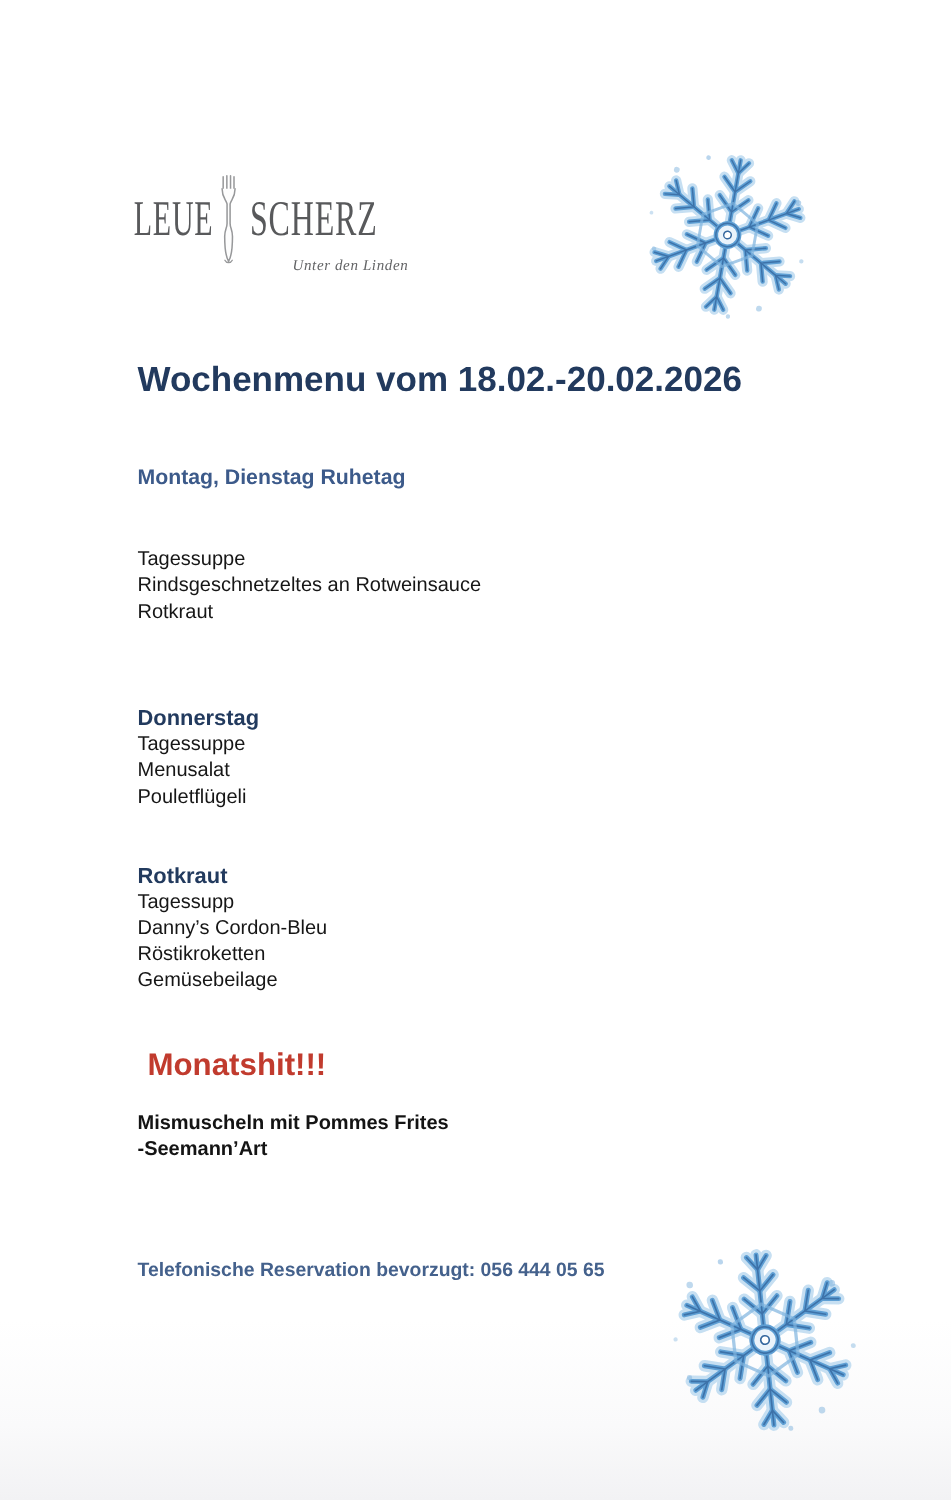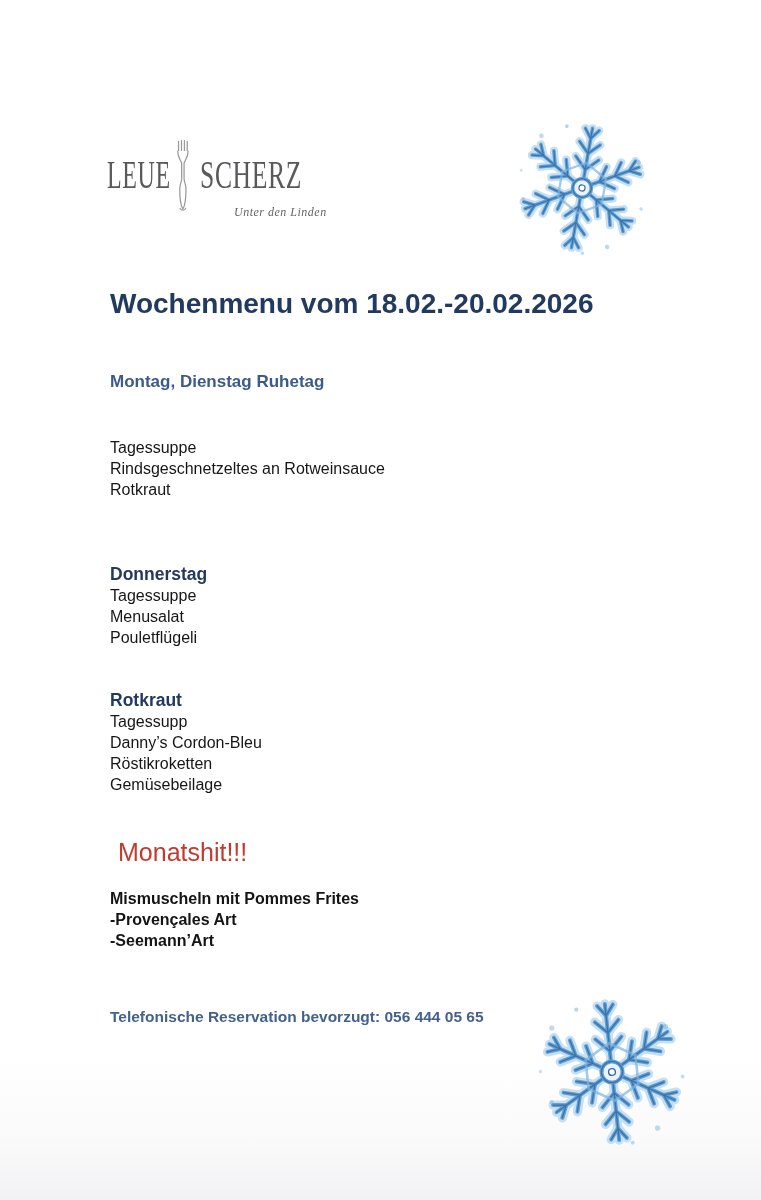--- a/index.html
+++ b/index.html
@@ -44,7 +44,7 @@
   .day-item{font-size:16px;line-height:21px;color:#161616;}
   .special-heading{
     position:absolute;left:118px;top:838px;
-    font-size:25px;font-weight:normal;color:#c13b2e;white-space:nowrap;text-align:right;
+    font-size:25px;font-weight:bold;color:#c13b2e;white-space:nowrap;text-align:right;
   }
   .special-lines{position:absolute;left:110px;top:888px;}
   .special-line{font-size:16px;font-weight:bold;line-height:21px;color:#141414;}

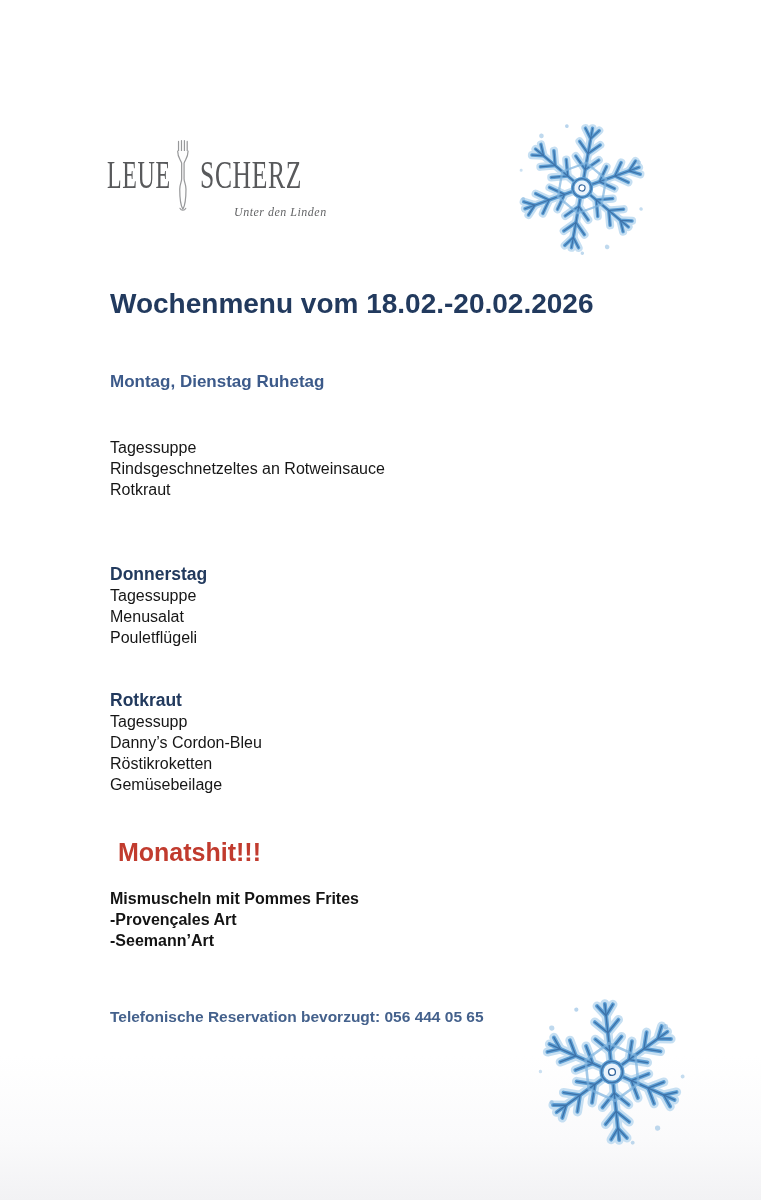--- a/index.html
+++ b/index.html
@@ -155,7 +155,6 @@
 
   <div class="special-lines">
     <div class="special-line">Mismuscheln mit Pommes Frites</div>
-    <div class="special-line">-Provençales Art</div>
     <div class="special-line">-Seemann’Art</div>
   </div>
 

